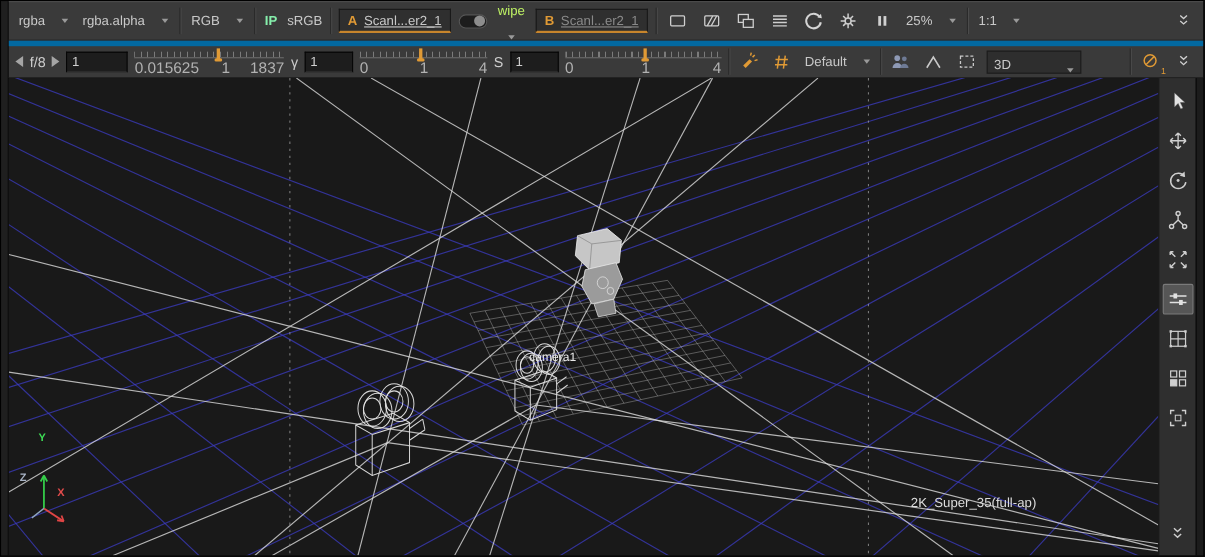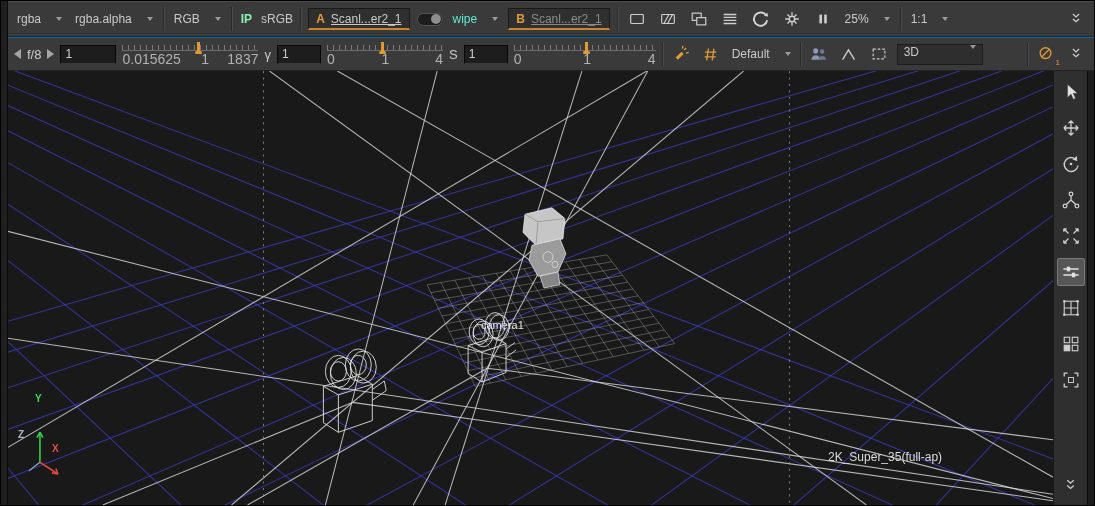--- a/index.html
+++ b/index.html
@@ -22,7 +22,7 @@
   .dd { display:flex; align-items:center; gap:15px; padding:2px 3px; white-space:nowrap; }
   .caret { width:0; height:0; border-left:3.5px solid transparent; border-right:3.5px solid transparent; border-top:4.5px solid #9a9a9a; }
   .sep { width:1px; height:24px; background:#2a2a2a; box-shadow:1px 0 0 #4b4b4b; flex:0 0 auto; }
-  .dim { color:#5eead4; }
+  .dim { color:#bef264;flex-direction:column; }
   .ip { color:#86efac; font-weight:bold; padding:0 2px; }
 
   .ab-box { display:flex; align-items:center; gap:6px; background:#2f2f2f; border:1px solid #191919; border-bottom:2px solid #c8852c; padding:2px 7px; height:22px; }

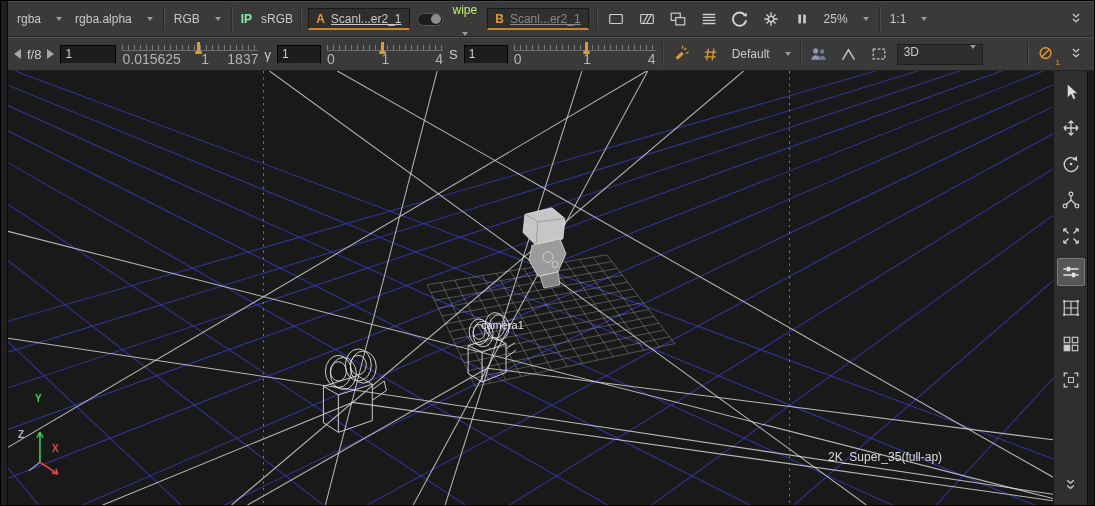--- a/index.html
+++ b/index.html
@@ -18,7 +18,7 @@
   
   .row { background:#3a3a3a; display:flex; align-items:center; font-size:12px; color:#c9c9c9; padding:0 6px; gap:7px; }
   .row1 { height:36px; border-top:1px solid #4d4d4d; border-bottom:1px solid #272727; }
-  .row2 { height:34px; border-top:1px solid #0369a1; border-bottom:1px solid #222; gap:6px; }
+  .row2 { height:34px; border-top:5px solid #0369a1; border-bottom:1px solid #222; gap:6px; }
   .dd { display:flex; align-items:center; gap:15px; padding:2px 3px; white-space:nowrap; }
   .caret { width:0; height:0; border-left:3.5px solid transparent; border-right:3.5px solid transparent; border-top:4.5px solid #9a9a9a; }
   .sep { width:1px; height:24px; background:#2a2a2a; box-shadow:1px 0 0 #4b4b4b; flex:0 0 auto; }

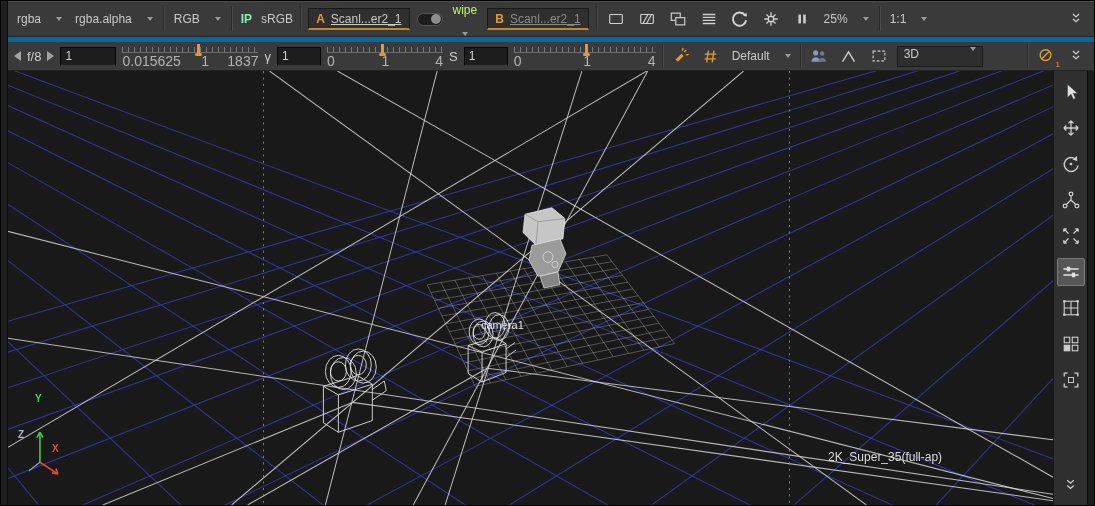--- a/index.html
+++ b/index.html
@@ -49,7 +49,7 @@
   .tri { width:0; height:0; }
   .tri.left { border-top:5px solid transparent; border-bottom:5px solid transparent; border-right:7px solid #a5a5a5; }
   .tri.right { border-top:5px solid transparent; border-bottom:5px solid transparent; border-left:7px solid #a5a5a5; }
-  .view-dd { display:flex; align-items:flex-start; justify-content:space-between; width:86px; height:21px; background:#2e2e2e; border:1px solid #1c1c1c; padding:0 6px; }
+  .view-dd { display:flex; align-items:flex-end; justify-content:space-between; width:86px; height:21px; background:#2e2e2e; border:1px solid #1c1c1c; padding:0 6px; }
   .lockwrap { position:relative; }
   .lock-badge { position:absolute; right:-2px; bottom:-1px; font-size:8px; color:#e09a35; }
 

